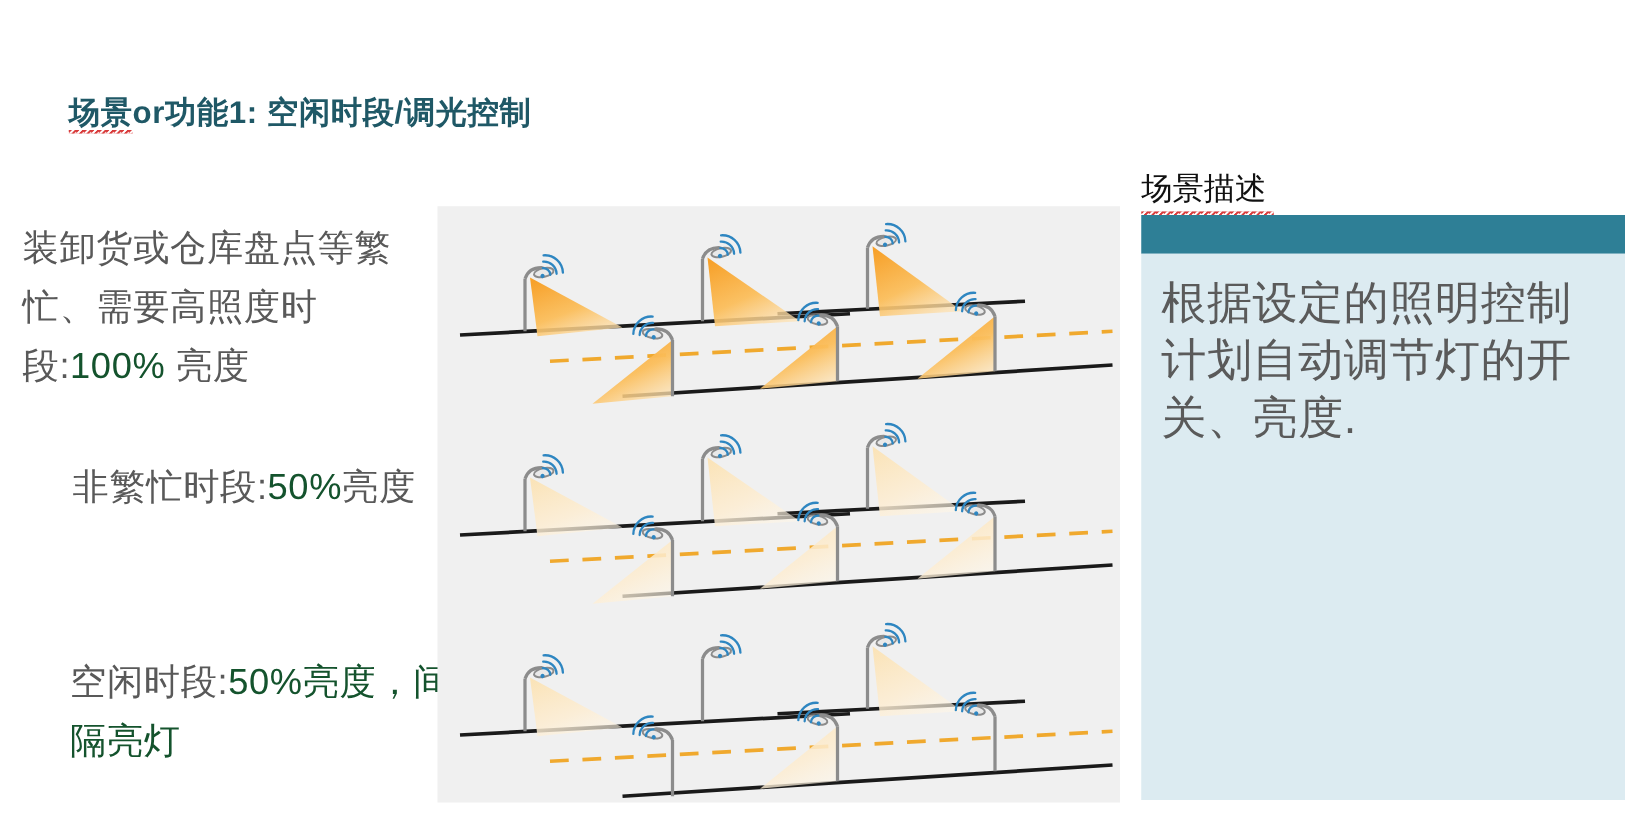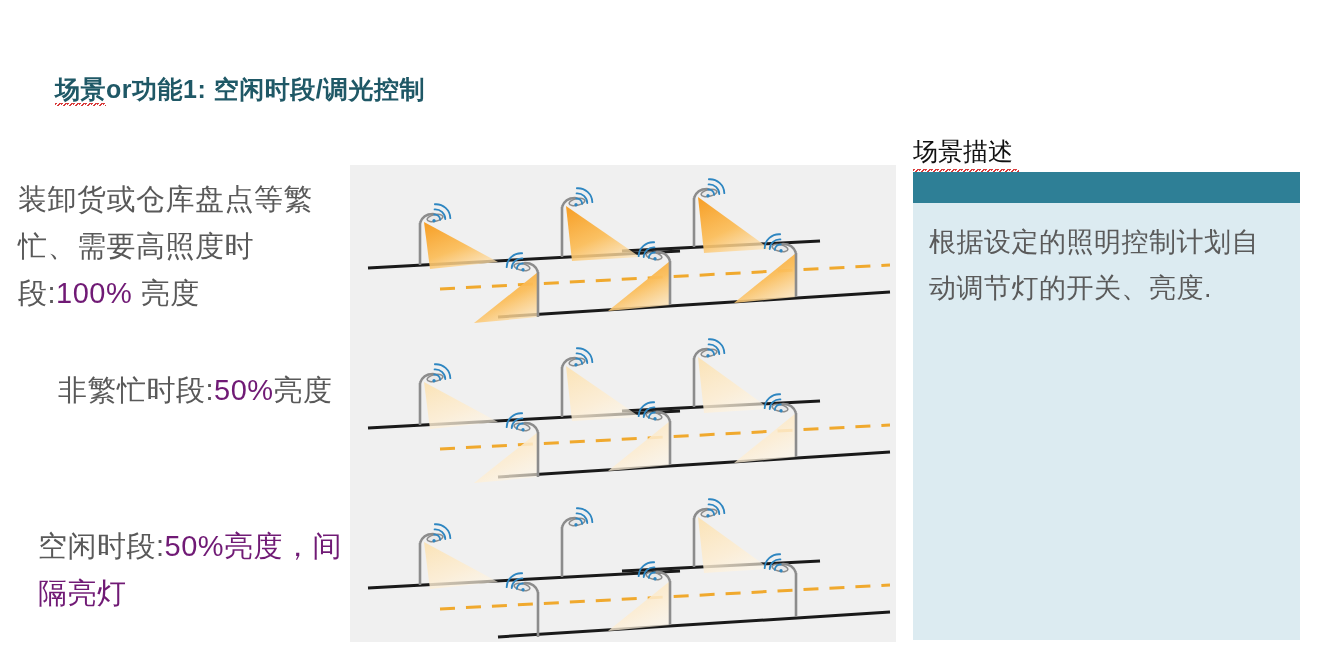--- a/index.html
+++ b/index.html
@@ -115,7 +115,7 @@
   .desc-body p {
     margin: 0;
     color: #5A5A5A;
-    font-size: 27px;
+    font-size: 36px;
     line-height: 46px;
     letter-spacing: 0.5px;
   }

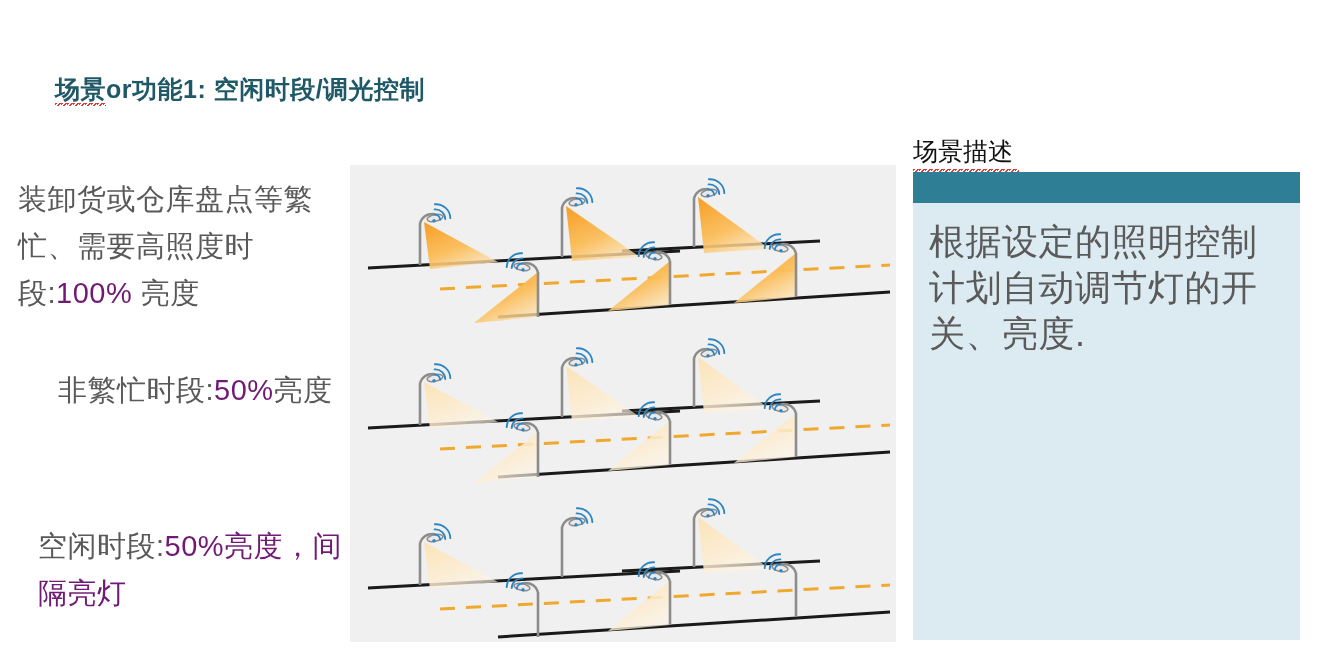--- a/index.html
+++ b/index.html
@@ -54,7 +54,7 @@
     line-height: 47px;
     letter-spacing: 0.5px;
   }
-  .para .hl { color: #701a75; }
+  .para .hl { color: #14532d; }
   .para-1 { left: 18px; top: 16px; width: 330px; }
   .para-2 { left: 47px; top: 207px; width: 300px; margin-left: 11px; }
   .para-3 { left: 38px; top: 363px; width: 305px; }

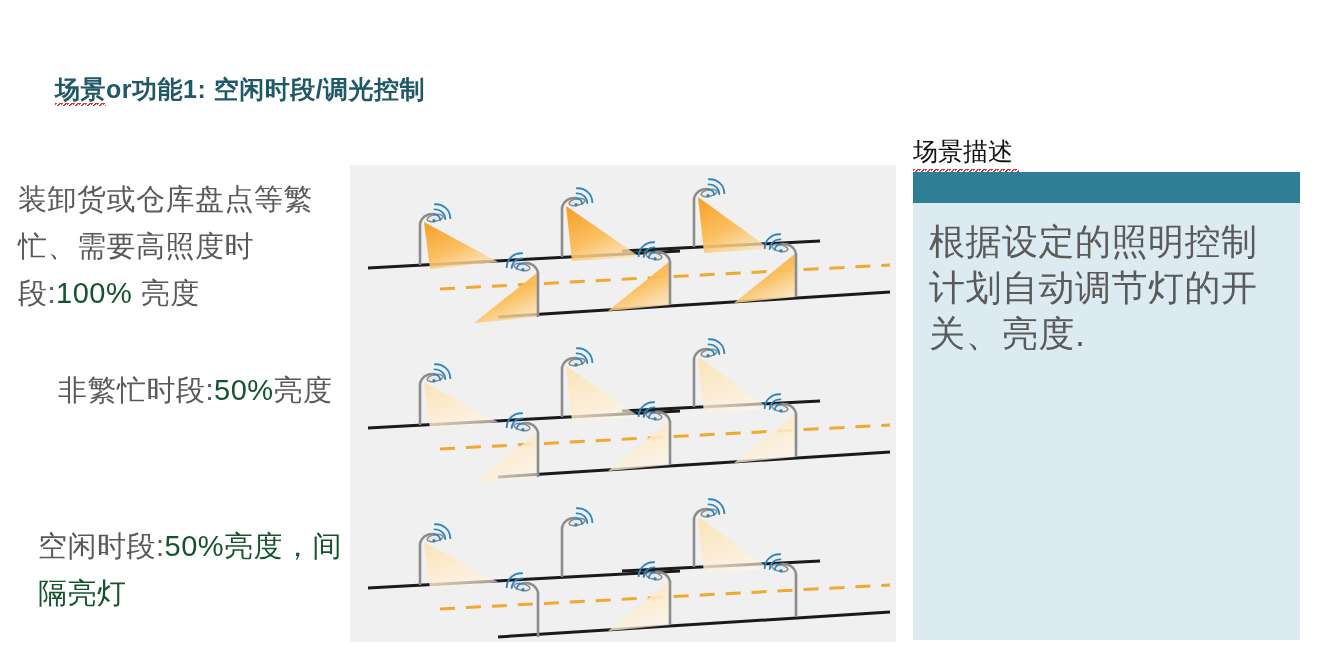--- a/index.html
+++ b/index.html
@@ -57,7 +57,7 @@
   .para .hl { color: #14532d; }
   .para-1 { left: 18px; top: 16px; width: 330px; }
   .para-2 { left: 47px; top: 207px; width: 300px; margin-left: 11px; }
-  .para-3 { left: 38px; top: 363px; width: 305px; }
+  .para-3 { left: 56px; top: 363px; width: 305px; }
 
   
   .diagram-panel {

